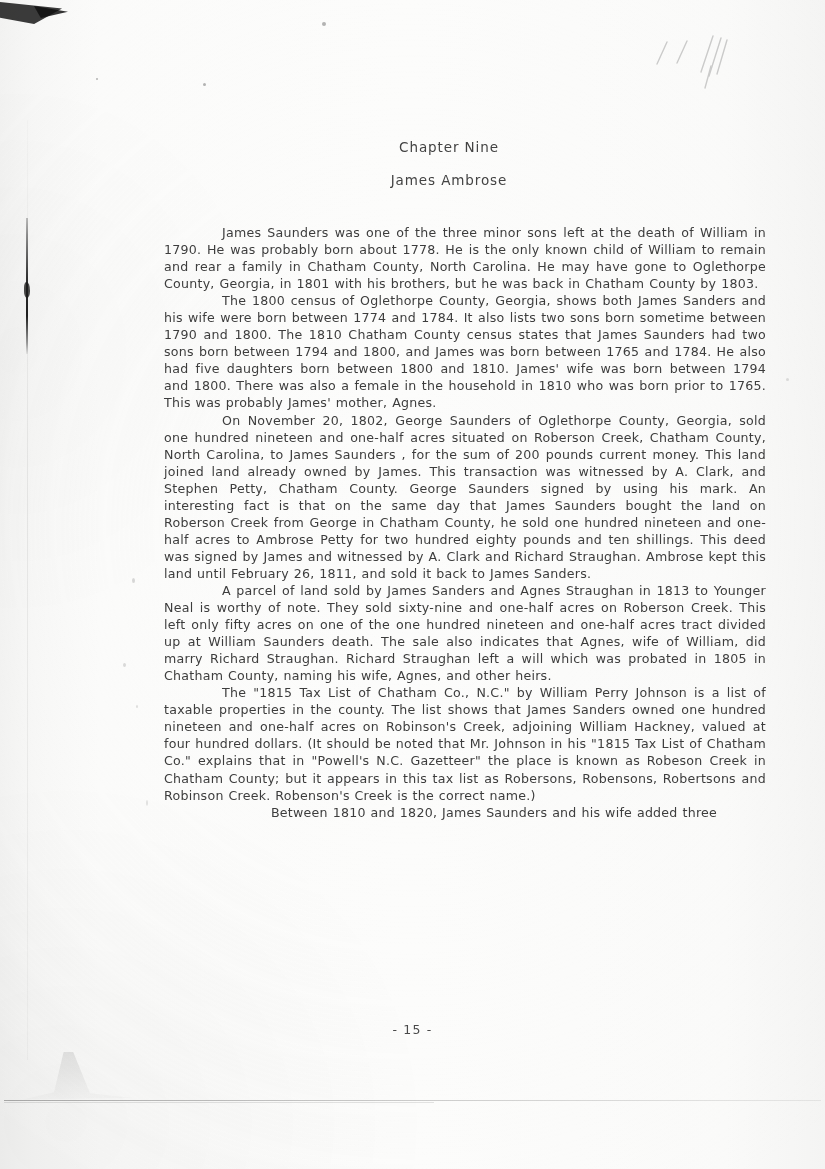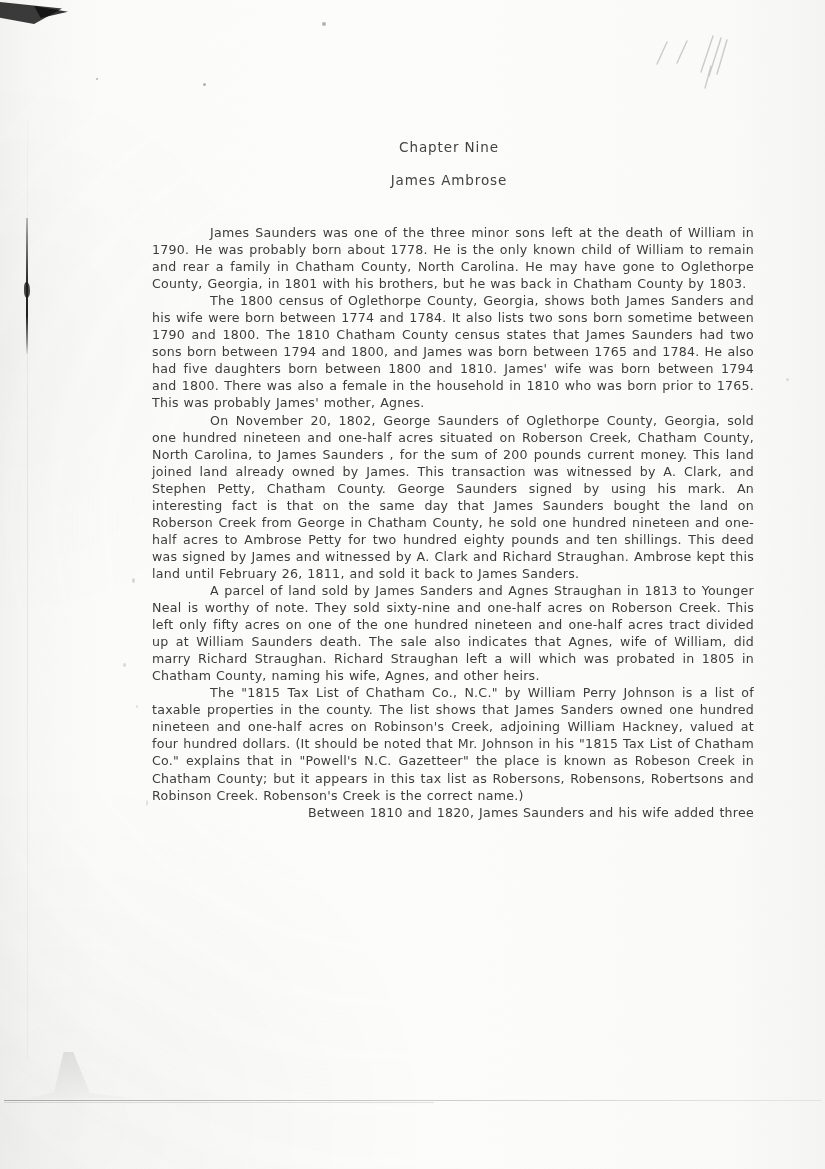--- a/index.html
+++ b/index.html
@@ -162,7 +162,7 @@
   #body-text {
     position: absolute;
     top: 224px;
-    left: 4px;
+    left: 16px;
     width: 602px;
   }
 

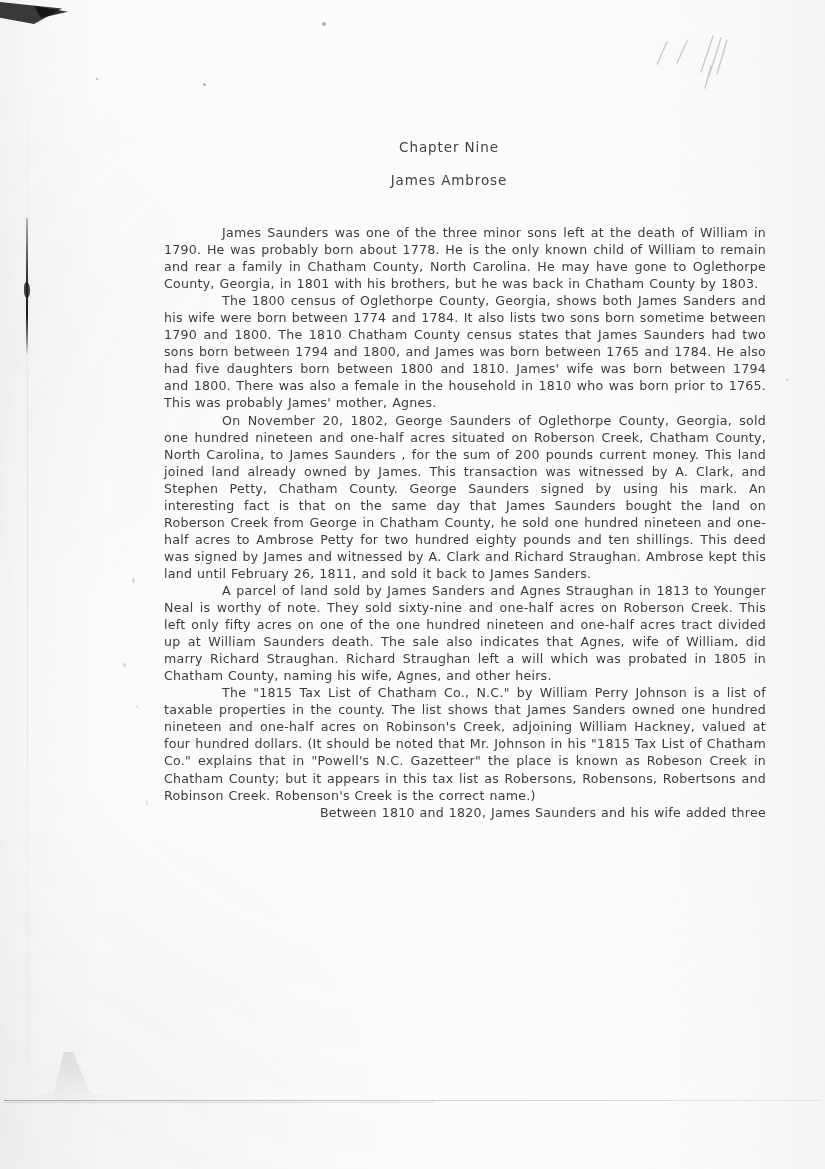--- a/index.html
+++ b/index.html
@@ -242,7 +242,7 @@
       <p class="para">On November 20, 1802, George Saunders of Oglethorpe County, Georgia, sold one hundred nineteen and one-half acres situated on Roberson Creek, Chatham County, North Carolina, to James Saunders , for the sum of 200 pounds current money.  This land joined land already owned by James.  This transaction was witnessed by A. Clark, and Stephen Petty, Chatham County.  George Saunders signed by using his mark.  An interesting fact is that on the same day that James Saunders bought the land on Roberson Creek from George in Chatham County, he sold one hundred nineteen and one-half acres to Ambrose Petty for two hundred eighty pounds and  ten shillings.  This deed was signed by James and witnessed by A.  Clark and Richard Straughan.  Ambrose kept this land until February 26, 1811, and sold it back to James Sanders.</p>
       <p class="para">A parcel of land sold by James Sanders and Agnes Straughan in 1813 to Younger Neal is worthy of note.  They sold sixty-nine and one-half acres on Roberson Creek.  This left only fifty acres on one of the one hundred nineteen and one-half acres tract divided up at William Saunders death.  The sale also indicates that Agnes, wife of William, did marry Richard Straughan.   Richard Straughan left a will which was probated in 1805 in Chatham County, naming his wife, Agnes, and other heirs.</p>
       <p class="para">The "1815 Tax List of Chatham Co., N.C." by William Perry Johnson is a list of taxable properties in the county.  The list shows that James Sanders owned one hundred nineteen and one-half acres on Robinson's Creek, adjoining William Hackney, valued at four hundred dollars.  (It should be noted that Mr. Johnson in his "1815 Tax List of Chatham Co." explains that in "Powell's N.C. Gazetteer" the place is known as Robeson Creek in Chatham County; but it appears in this tax list as Robersons, Robensons, Robertsons and Robinson Creek.  Robenson's Creek is the correct name.)</p>
-      <p class="para" style="text-align: right;">Between 1810 and 1820, James Saunders and his wife added three</p>
+      <p class="para" style="text-align: center;">Between 1810 and 1820, James Saunders and his wife added three</p>
     </div>
 
   </div>

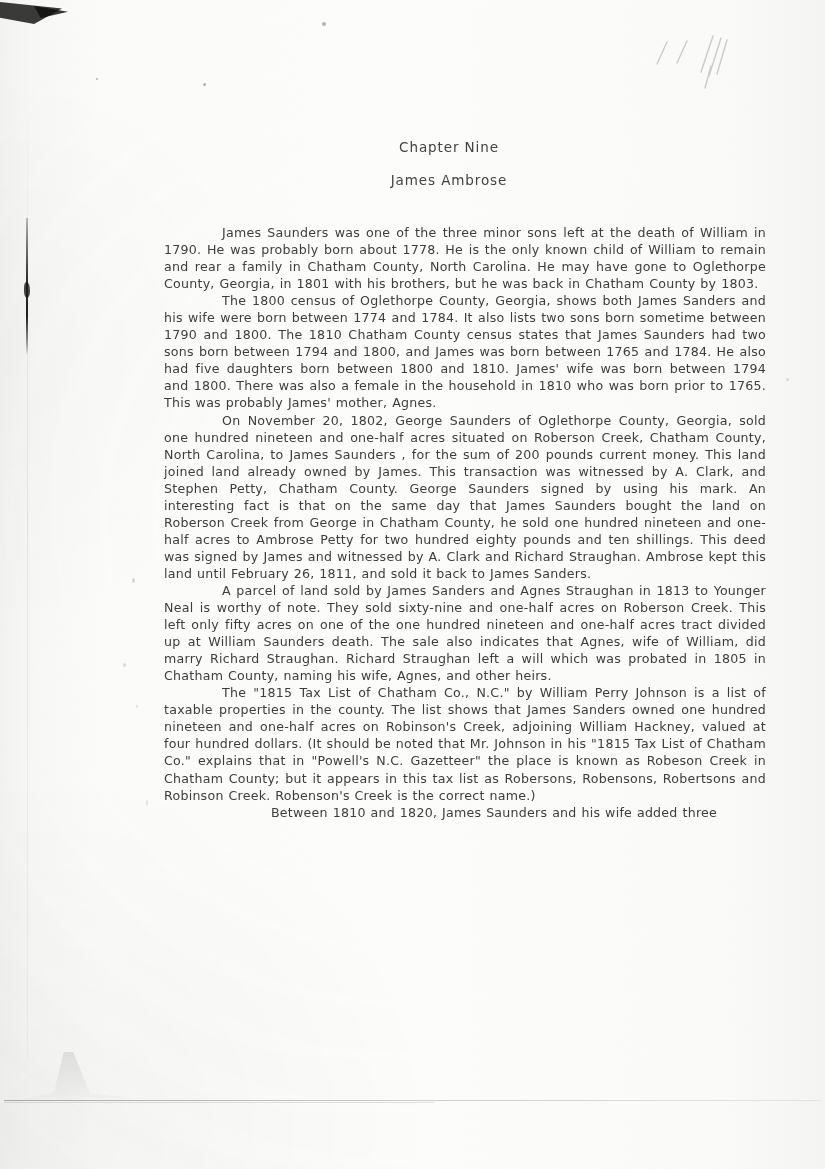--- a/index.html
+++ b/index.html
@@ -247,6 +247,7 @@
 
   </div>
 
+  <div class="page-number">- 15 -</div>
 
 </div>
 

